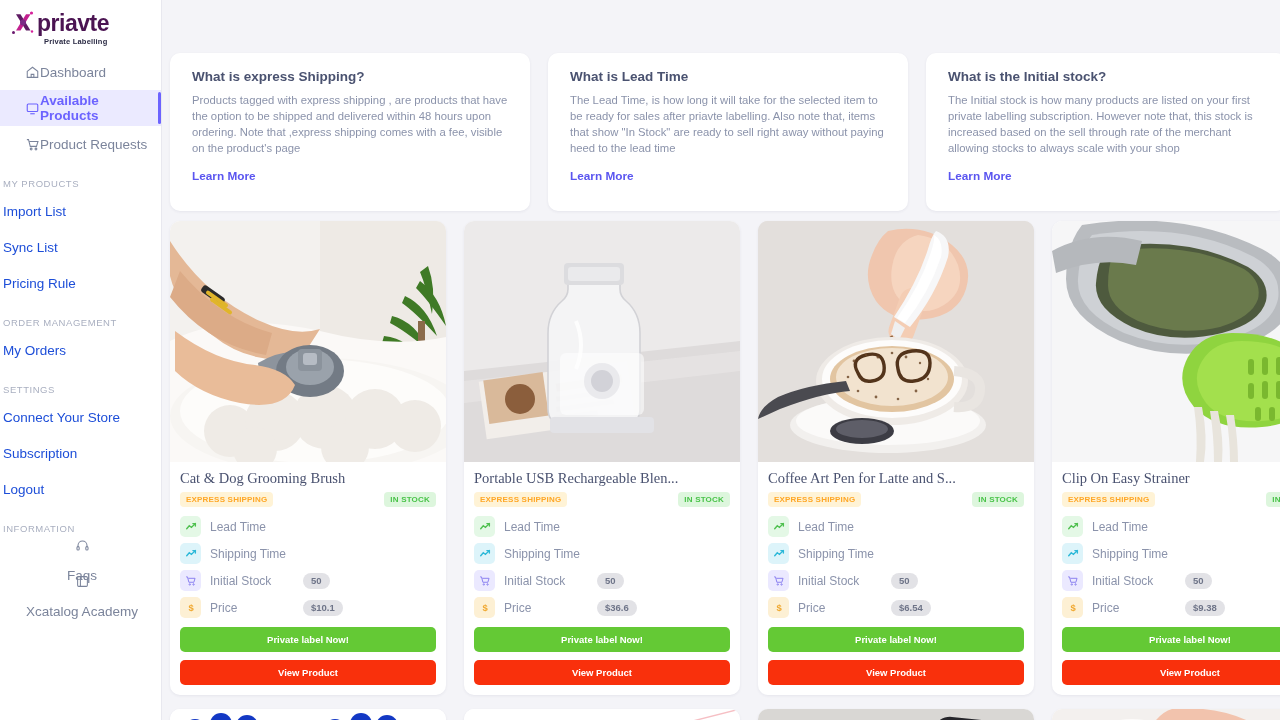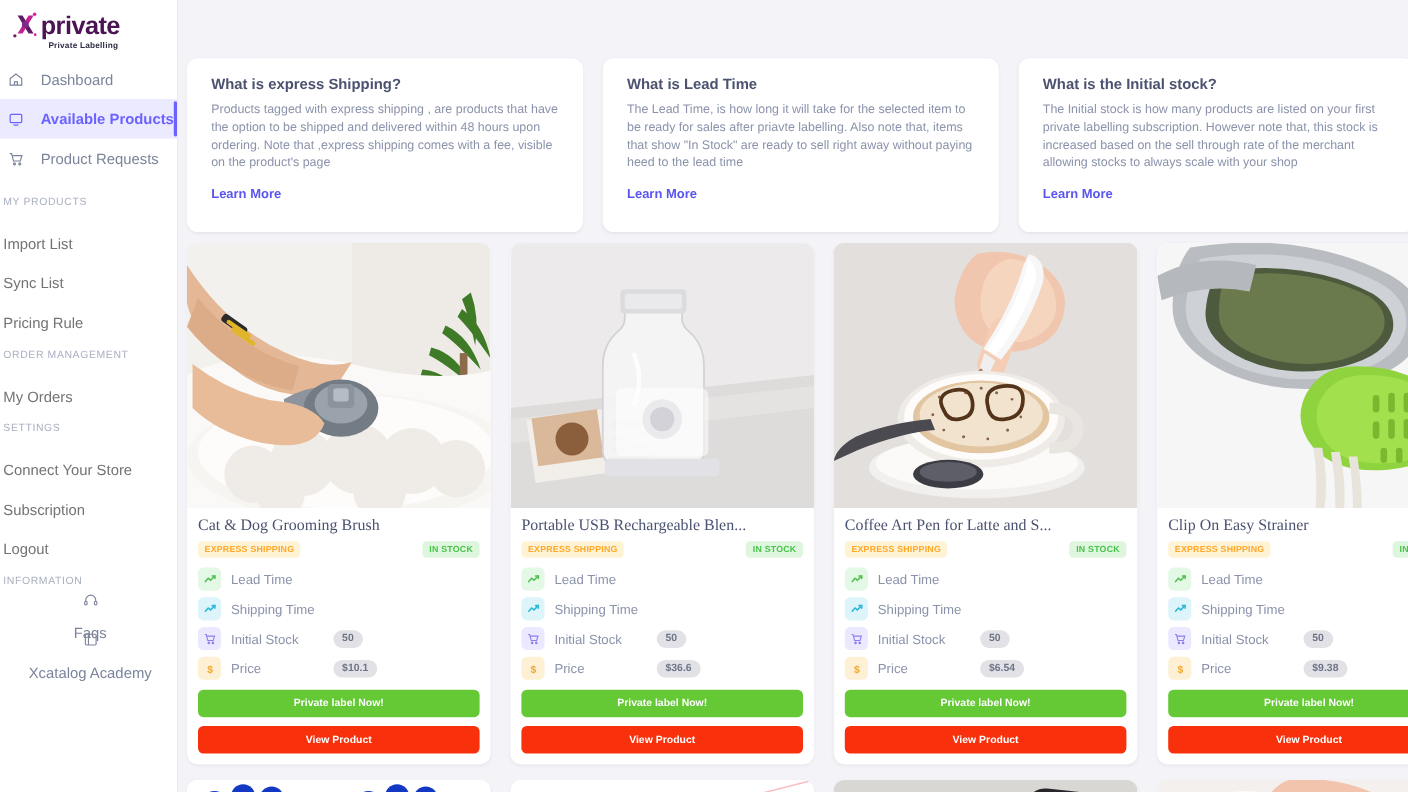--- a/index.html
+++ b/index.html
@@ -144,7 +144,7 @@
               <circle cx="13" cy="12.4" r="3" fill="#7b2a86"></circle>
             </svg>
           </span>
-          <span class="logo-text">private</span>
+          <span class="logo-text">priavte</span>
         </div>
         <div class="logo-sub">Private Labelling</div>
       </div>

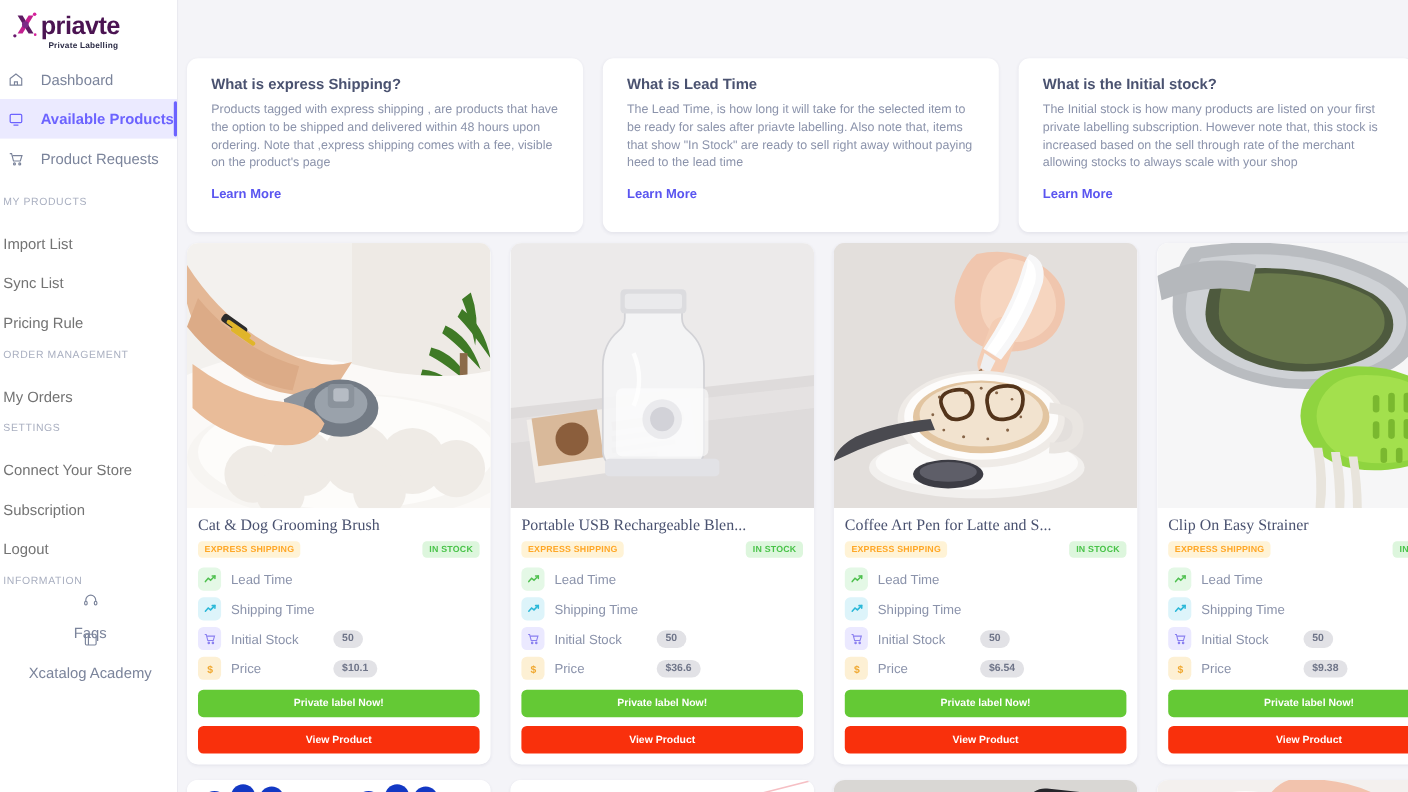--- a/index.html
+++ b/index.html
@@ -35,8 +35,8 @@
   }
 
   .nav-item {
-    display:flex; align-items:center; gap:15px;
-    height:36px; padding-left:6px;
+    display:flex; align-items:center; gap:0;
+    height:36px; padding-left:24px;
     color:#7b849b; font-size:13.5px;
     position:relative; cursor:pointer;
   }

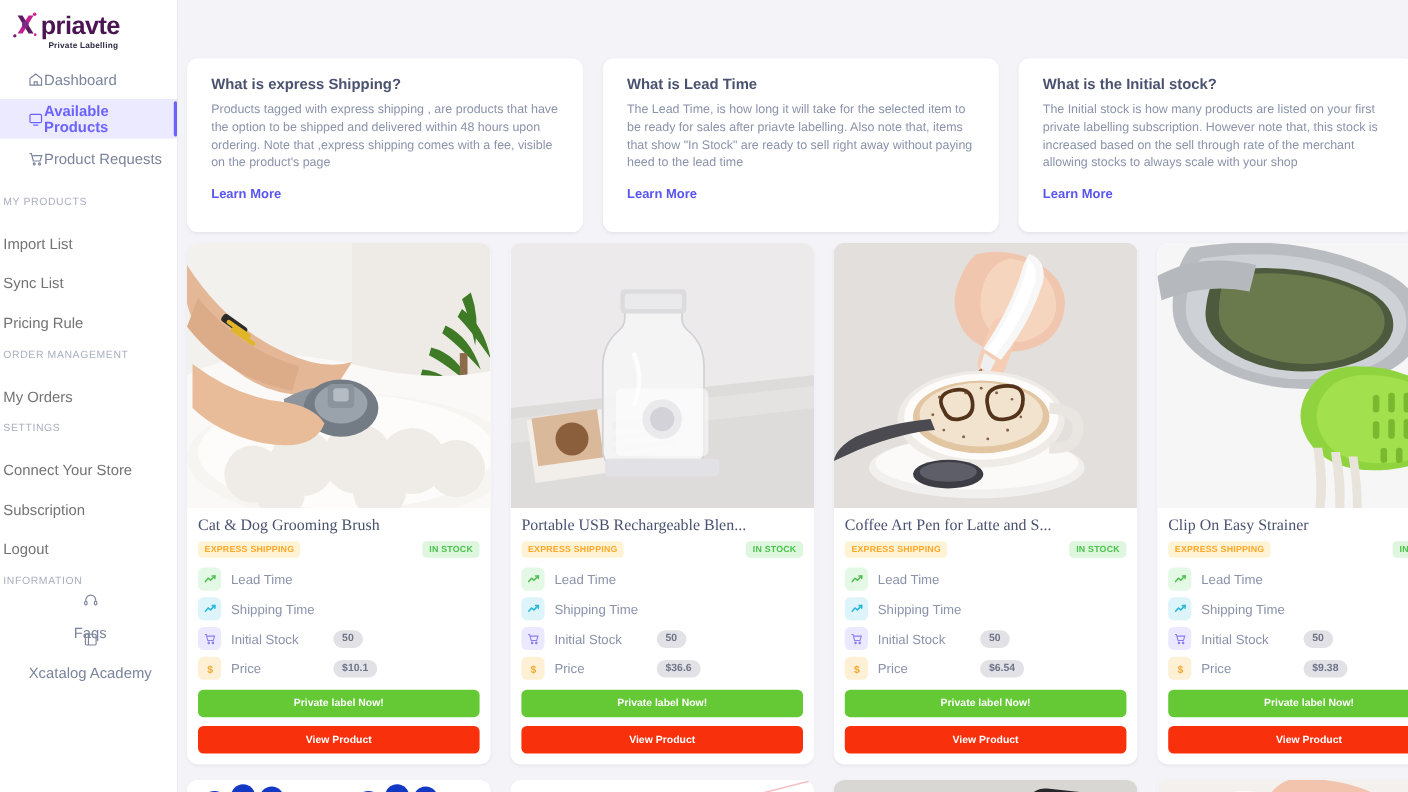--- a/index.html
+++ b/index.html
@@ -46,7 +46,7 @@
     content:""; position:absolute; right:0; top:2px; bottom:2px;
     width:3.5px; background:#6c63ff; border-radius:2px;
   }
-  .nav-plain { height:36px; display:flex; align-items:flex-end; padding-left:3px; color:#737373; font-size:13.5px; cursor:pointer;}
+  .nav-plain { height:36px; display:flex; align-items:center; padding-left:3px; color:#1d4ed8; font-size:13.5px; cursor:pointer;}
   .section-label {
     font-size:9.5px; letter-spacing:.55px; color:#a9afc0;
     padding:16px 0 4px 3px; font-weight:normal;

